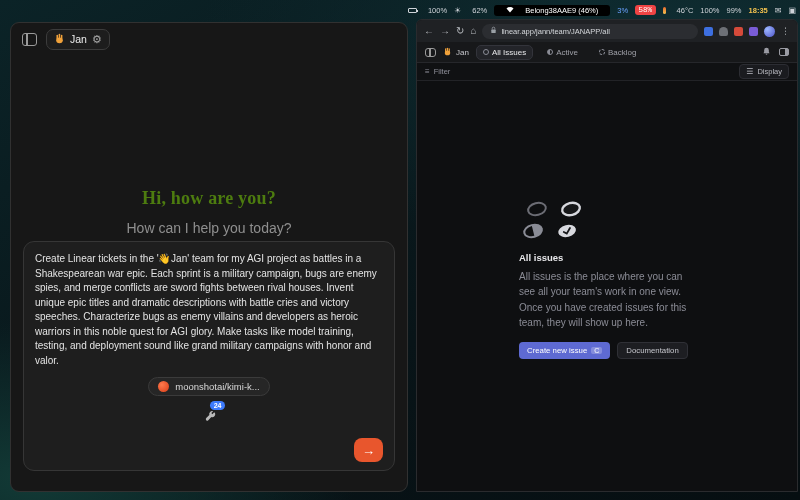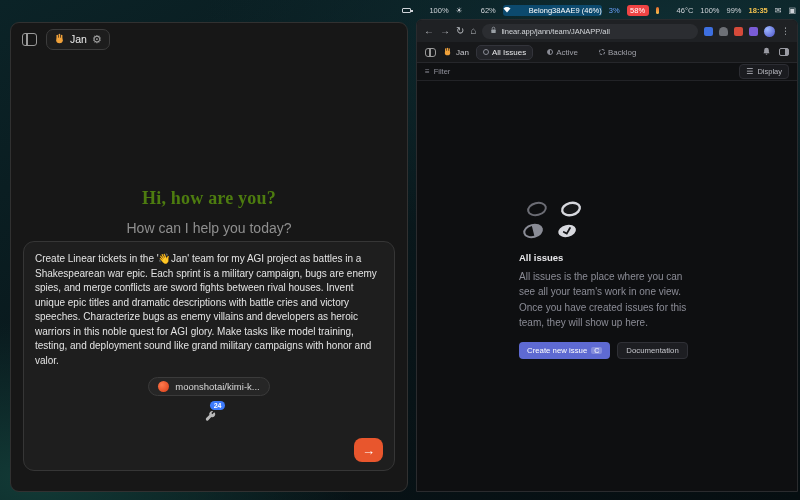--- a/index.html
+++ b/index.html
@@ -45,7 +45,7 @@
 
   
   .statusbar { position:absolute; left:420px; top:3px; right:4px; height:14px; display:flex; align-items:center; justify-content:flex-end; gap:7px; font-size:7.5px; color:#cfd3d8; white-space:nowrap; }
-  .chip { display:flex; align-items:center; gap:18px;justify-content:space-between; }
+  .chip { display:flex; align-items:center; gap:11px;justify-content:space-between; }
   .bat { width:9px; height:5px; border:1px solid #cfd3d8; border-radius:1px; position:relative; display:inline-block; }
   .bat::after { content:""; position:absolute; right:-2.4px; top:1px; width:1.4px; height:2.5px; background:#cfd3d8; }
   .chip-wifi { background:#0c4a6e; color:#fff; border-radius:3px; padding:1px 0; }

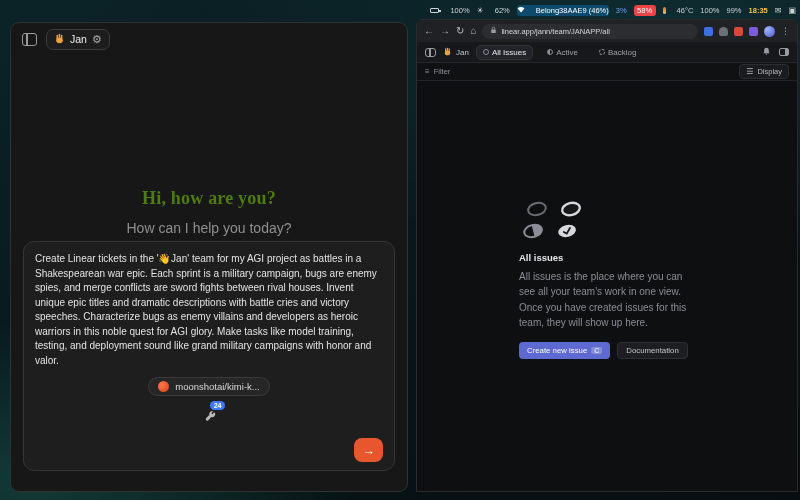--- a/index.html
+++ b/index.html
@@ -48,7 +48,7 @@
   .chip { display:flex; align-items:center; gap:11px;justify-content:space-between; }
   .bat { width:9px; height:5px; border:1px solid #cfd3d8; border-radius:1px; position:relative; display:inline-block; }
   .bat::after { content:""; position:absolute; right:-2.4px; top:1px; width:1.4px; height:2.5px; background:#cfd3d8; }
-  .chip-wifi { background:#0c4a6e; color:#fff; border-radius:3px; padding:1px 0; }
+  .chip-wifi { background:#000000; color:#fff; border-radius:3px; padding:1px 12px; }
   .chip-cpu { color:#6aa2ff; }
   .chip-mem { background:#ef4444; color:#fff; border-radius:3px; padding:1px 3.5px; }
   .therm { width:3px; height:7px; background:linear-gradient(#e86a2d,#f2c14e); border-radius:2px; display:inline-block; }

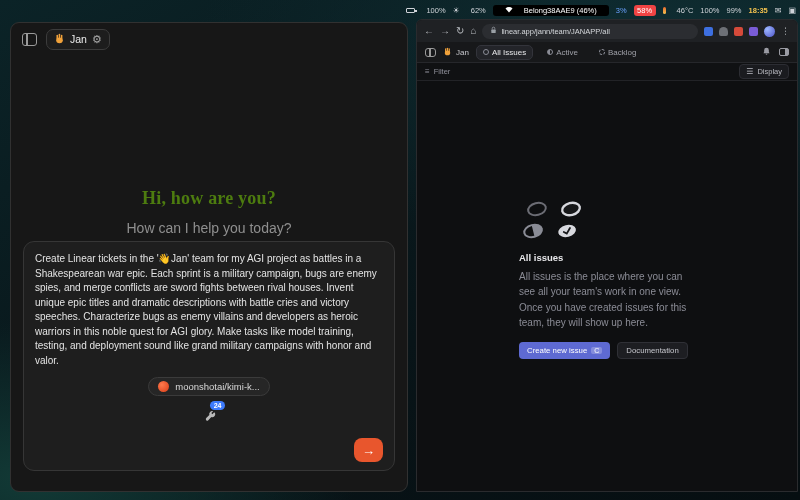--- a/index.html
+++ b/index.html
@@ -50,7 +50,7 @@
   .bat::after { content:""; position:absolute; right:-2.4px; top:1px; width:1.4px; height:2.5px; background:#cfd3d8; }
   .chip-wifi { background:#000000; color:#fff; border-radius:3px; padding:1px 12px; }
   .chip-cpu { color:#6aa2ff; }
-  .chip-mem { background:#ef4444; color:#fff; border-radius:3px; padding:1px 3.5px; }
+  .chip-mem { background:#ef4444; color:#fff; border-radius:3px; padding:1px 3.5px;font-family:Liberation Mono, monospace; }
   .therm { width:3px; height:7px; background:linear-gradient(#e86a2d,#f2c14e); border-radius:2px; display:inline-block; }
   .chip-time { color:#f2c14e; font-weight:bold; }
   .sb-glyph { font-size:8px; color:#cfd3d8; }

